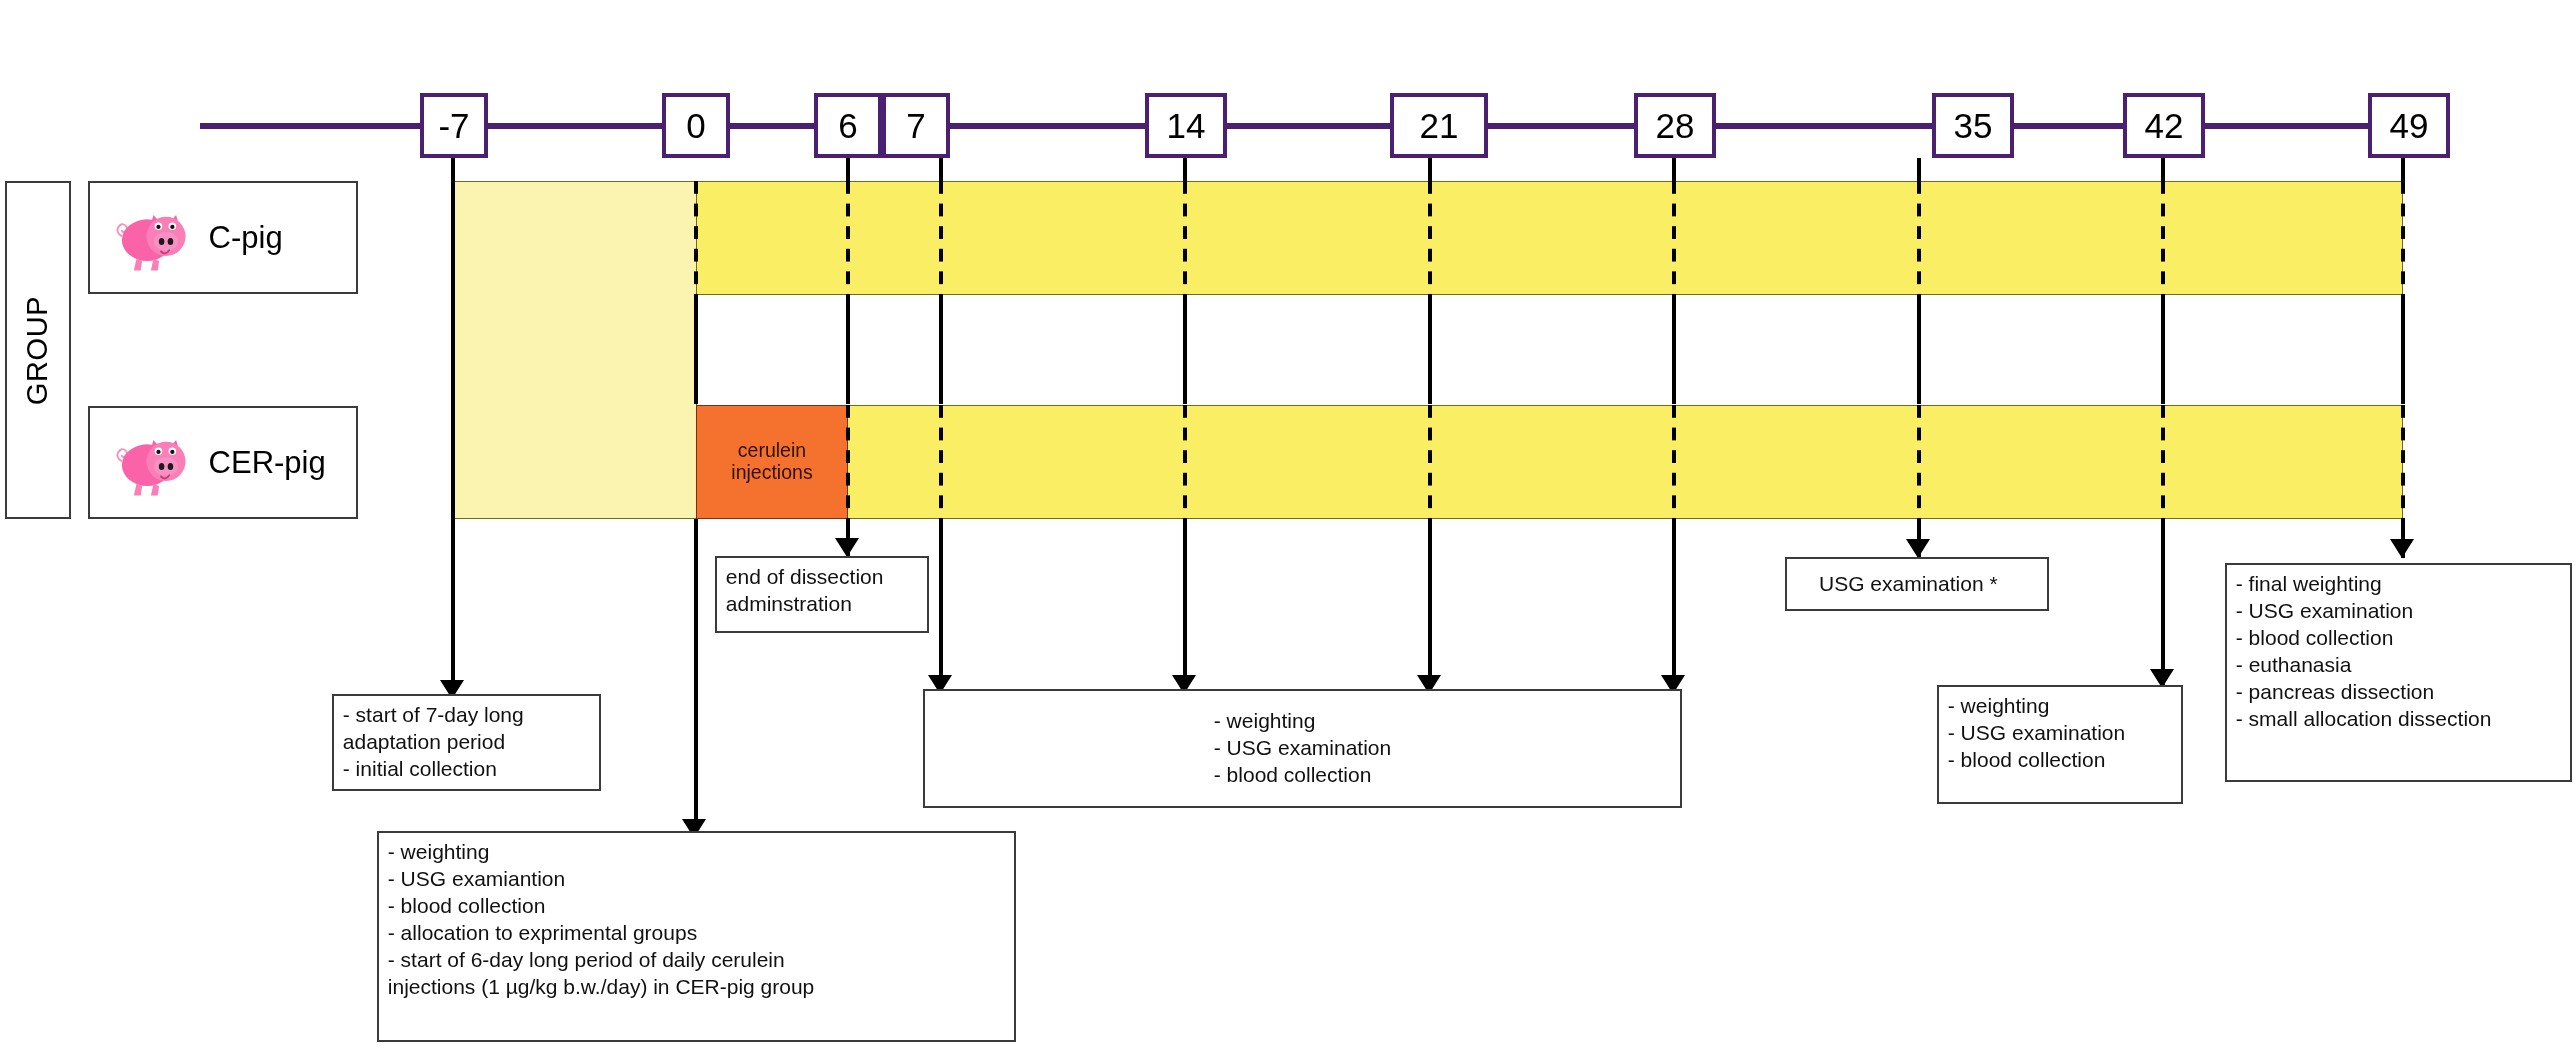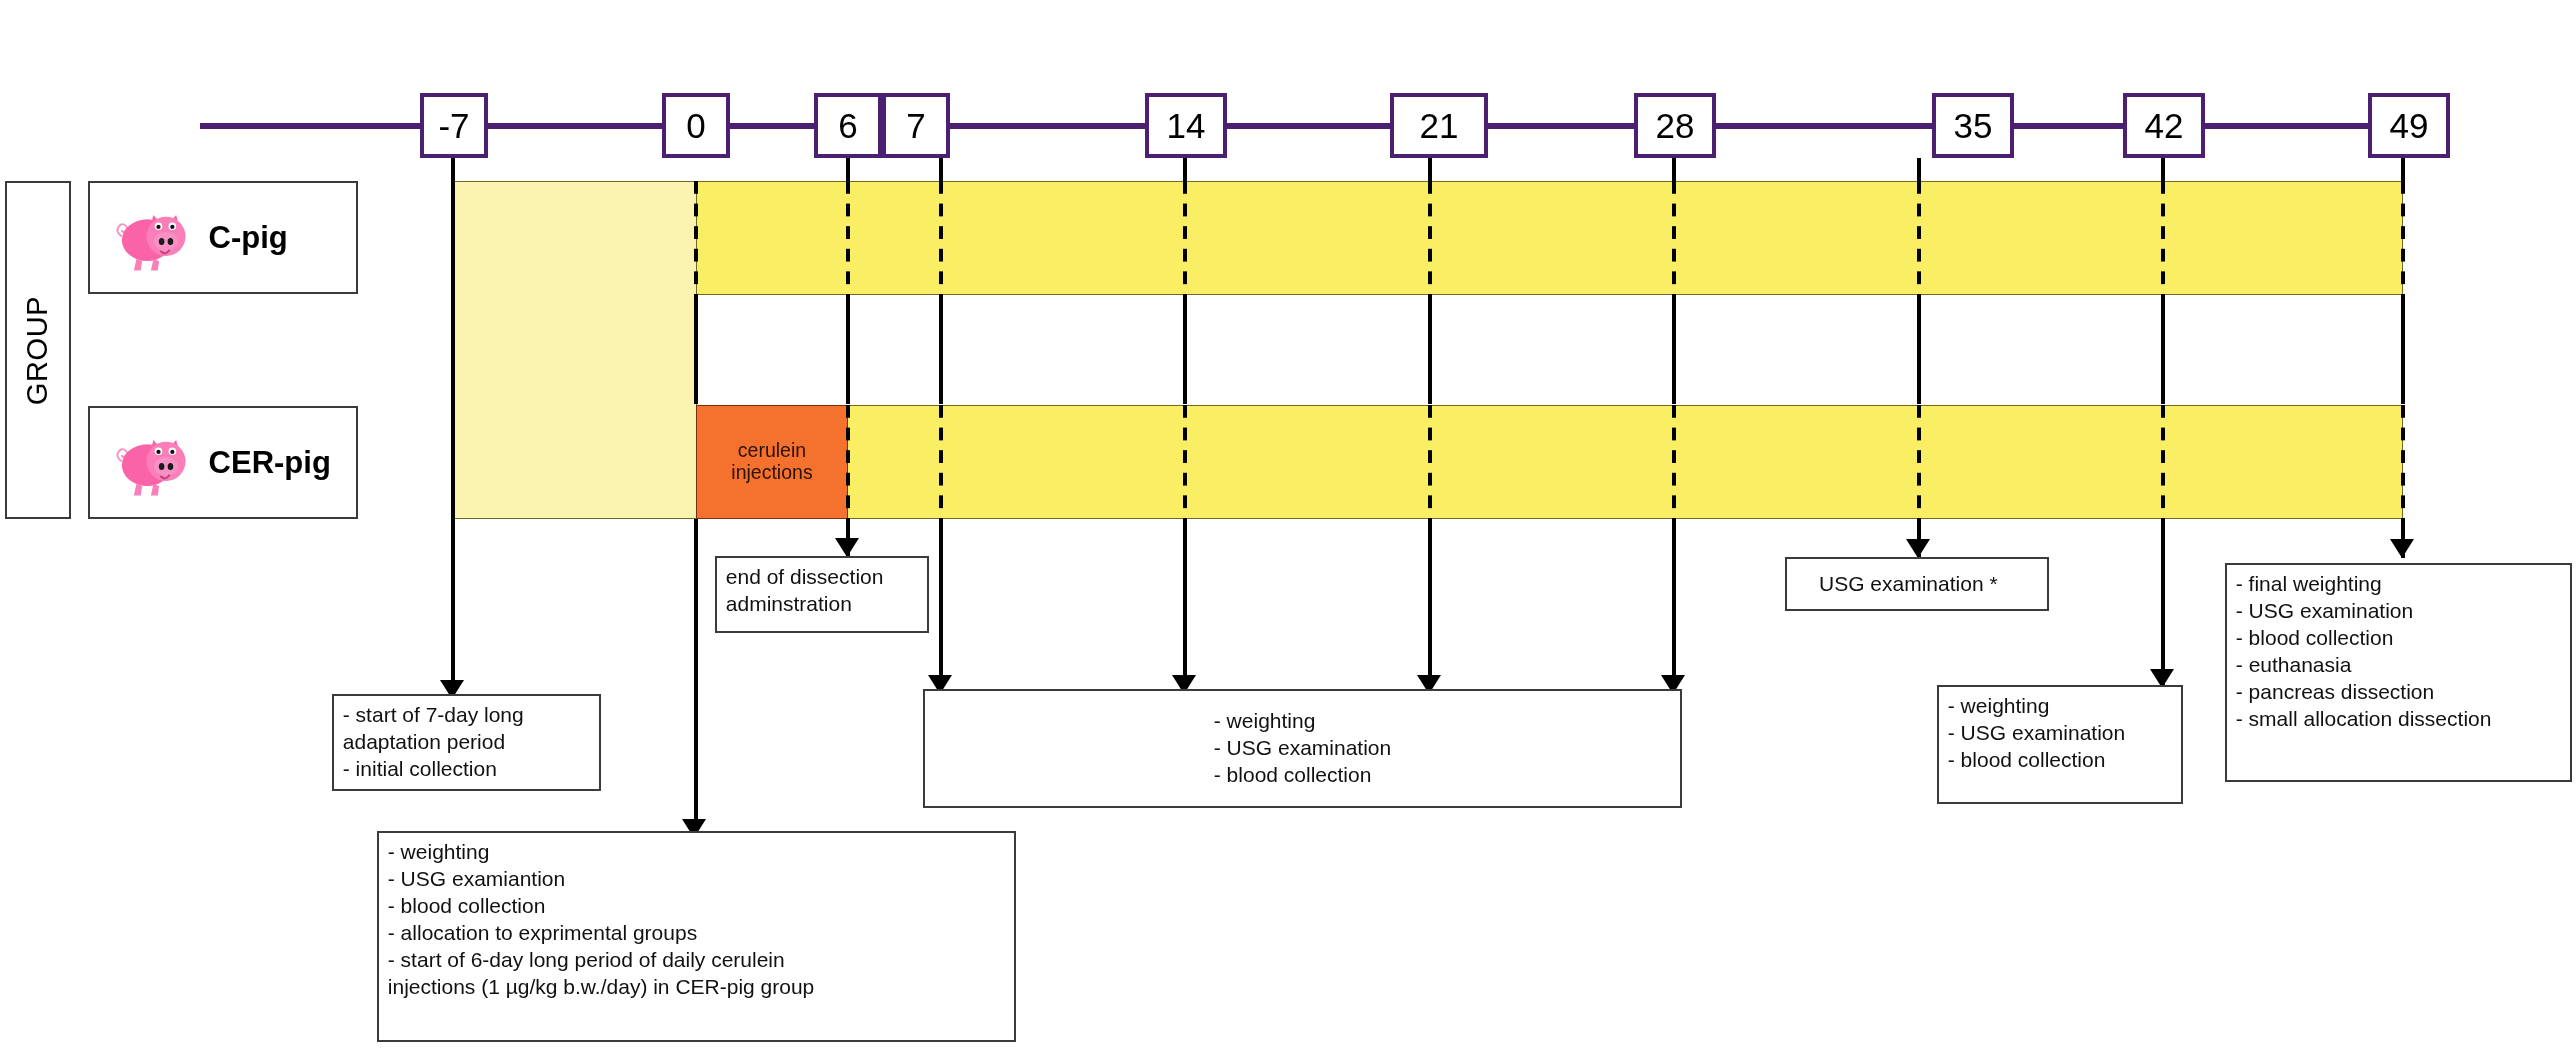--- a/index.html
+++ b/index.html
@@ -41,7 +41,7 @@
     display:flex;align-items:center;
   }
   .grouplabel .gname{
-    font-size:31px;font-weight:bold;margin-left:19px;white-space:nowrap;
+    font-size:31px;font-weight:normal;margin-left:19px;white-space:nowrap;
   }
   .pig{flex:0 0 auto;margin-left:17.6px;}
 

